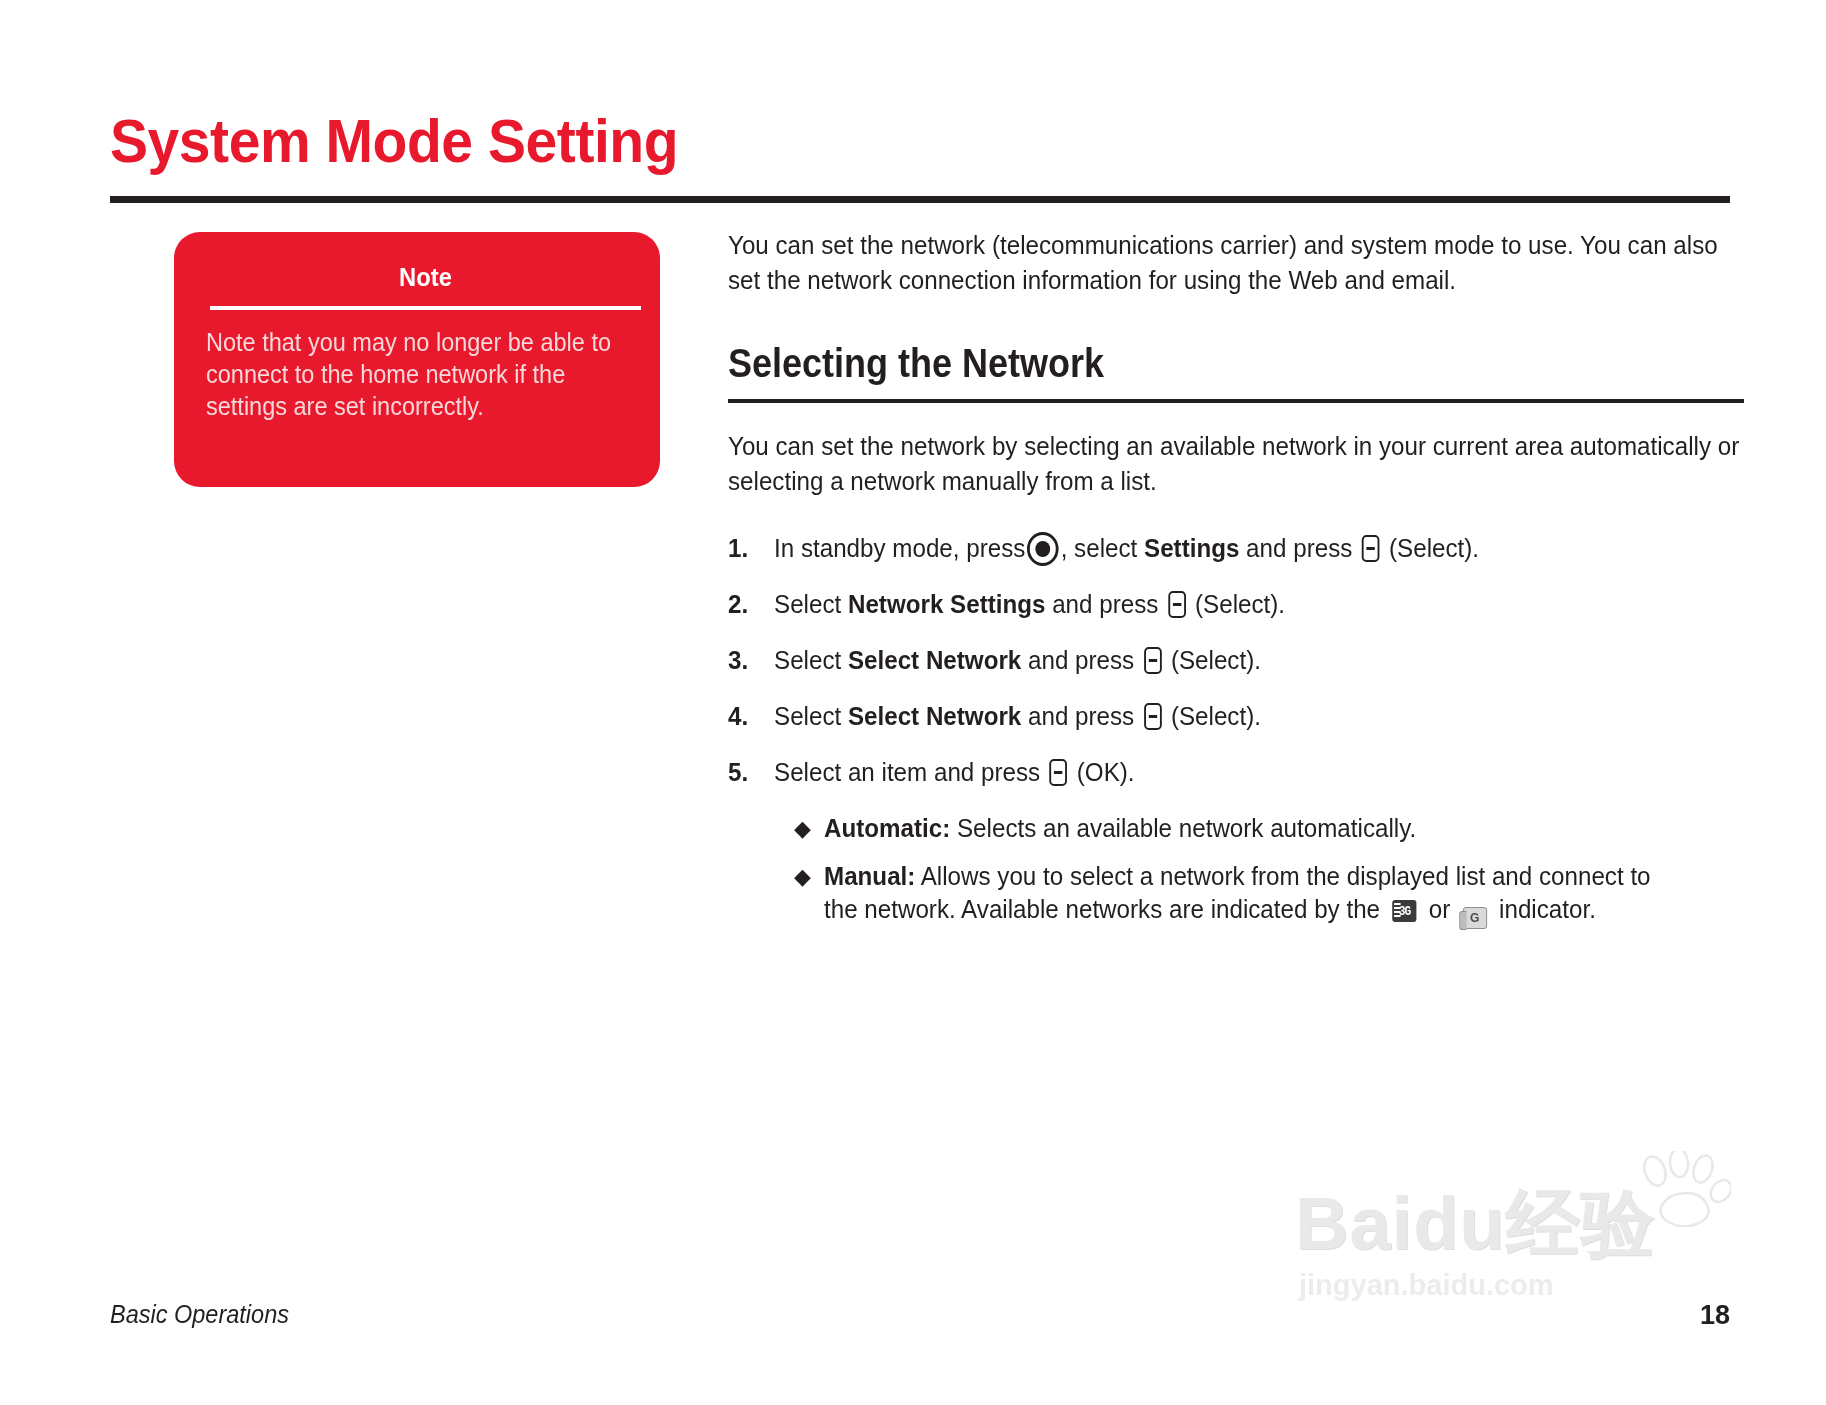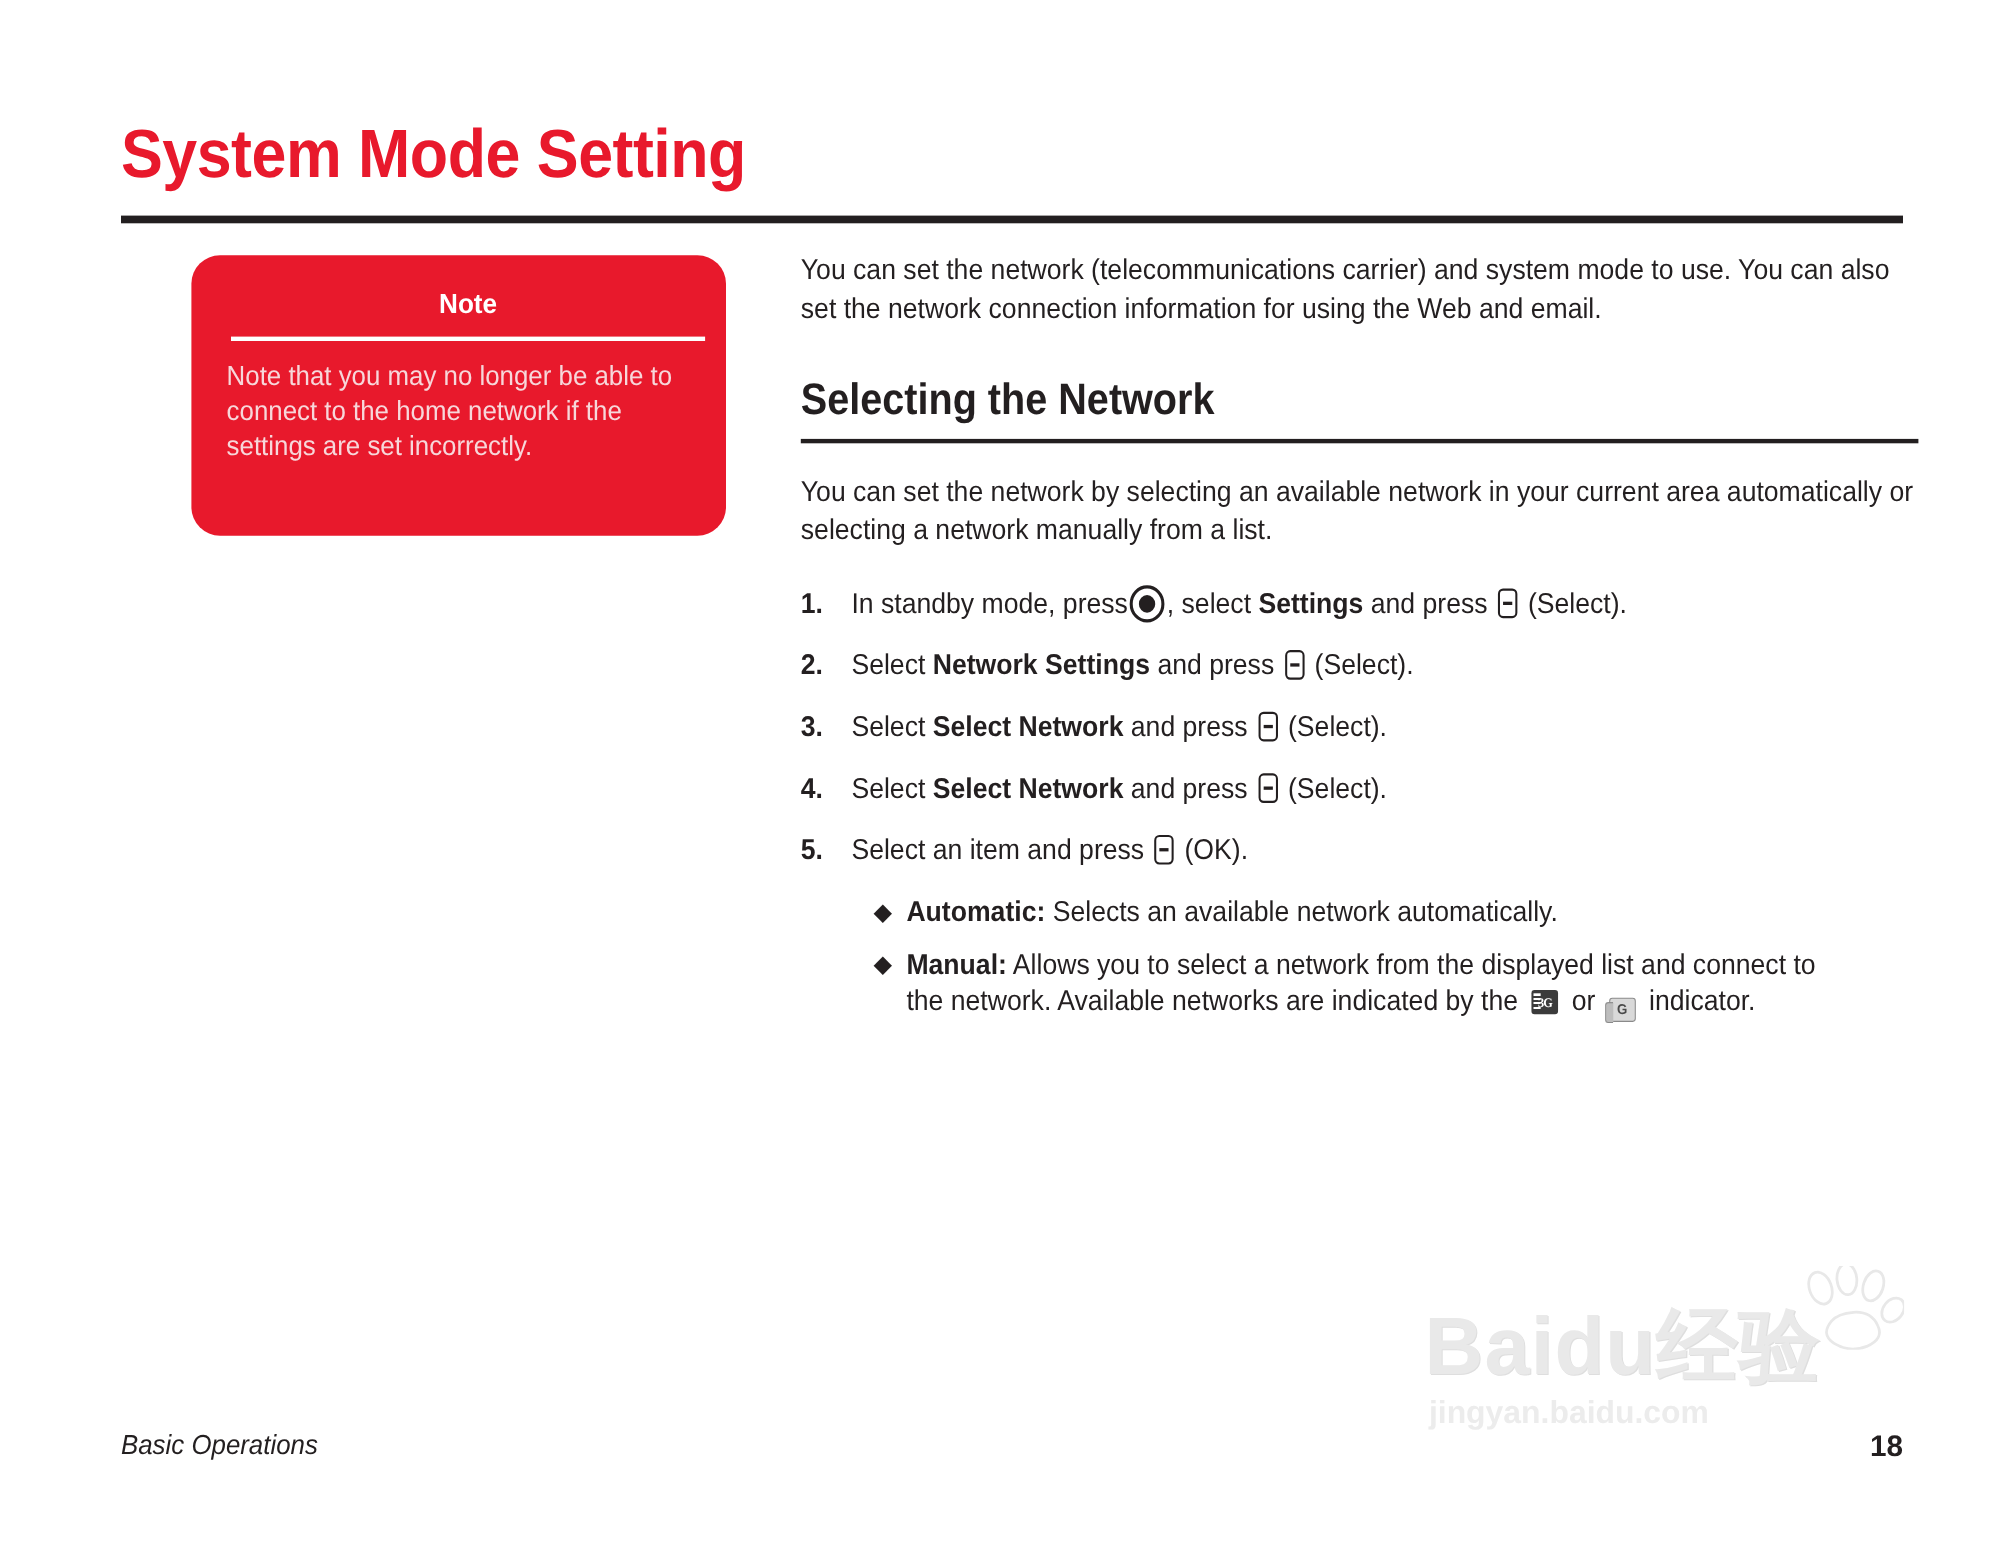--- a/index.html
+++ b/index.html
@@ -254,7 +254,7 @@
   .ind-3g .lbl {
     position: relative;
     z-index: 2;
-    font-family: Liberation Serif, serif;
+    font-family: Liberation Mono, monospace;
   }
   .ind-3g::before {
     content: "";

